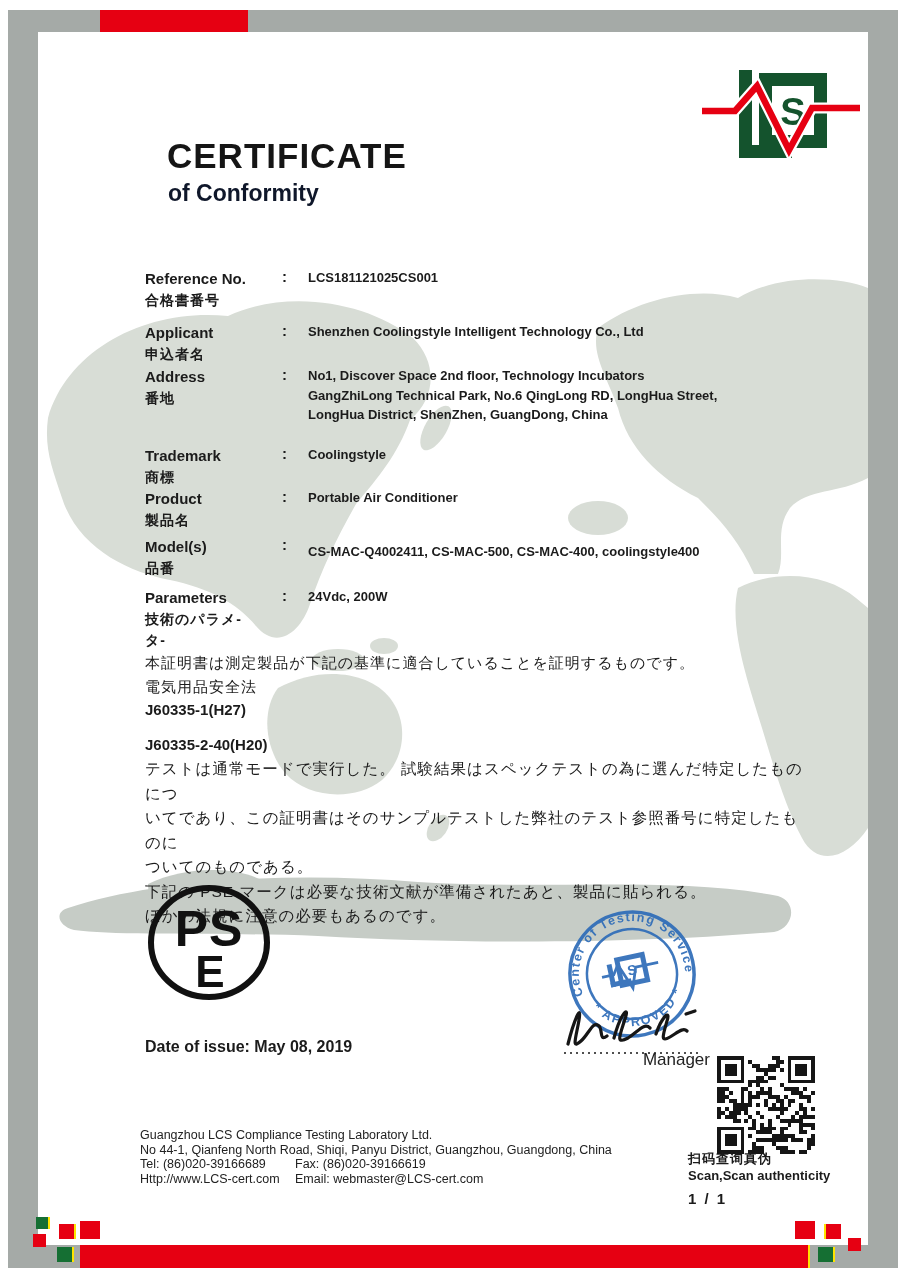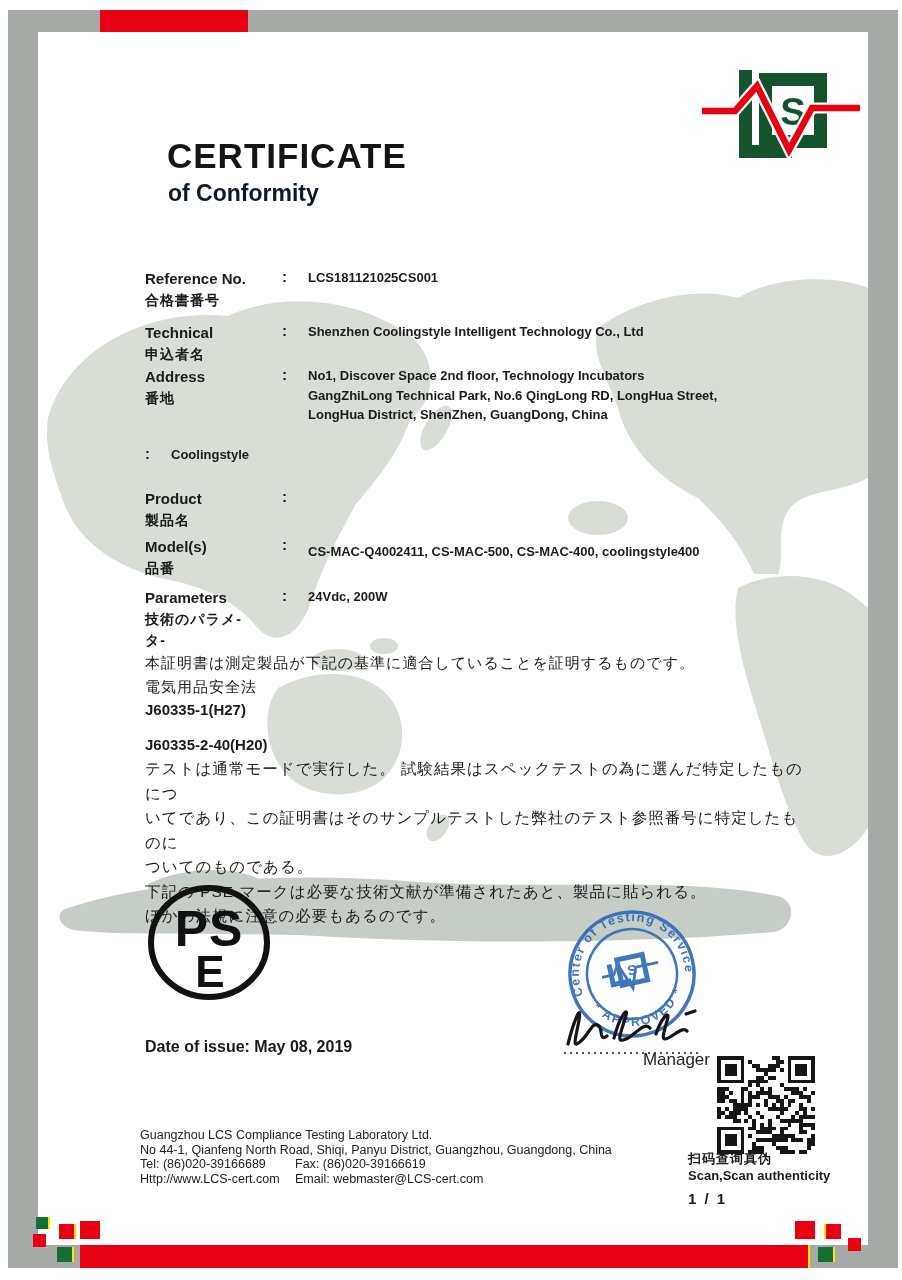--- a/index.html
+++ b/index.html
@@ -118,7 +118,7 @@
   <div class="fvalue">LCS181121025CS001</div>
 </div>
 <div class="frow" style="top:322px">
-  <div class="flabel"><span>Technical</span><span class="jp">申込者名</span></div>
+  <div class="flabel"><span>Applicant</span><span class="jp">申込者名</span></div>
   <div class="fcolon">:</div>
   <div class="fvalue">Shenzhen Coolingstyle Intelligent Technology Co., Ltd</div>
 </div>

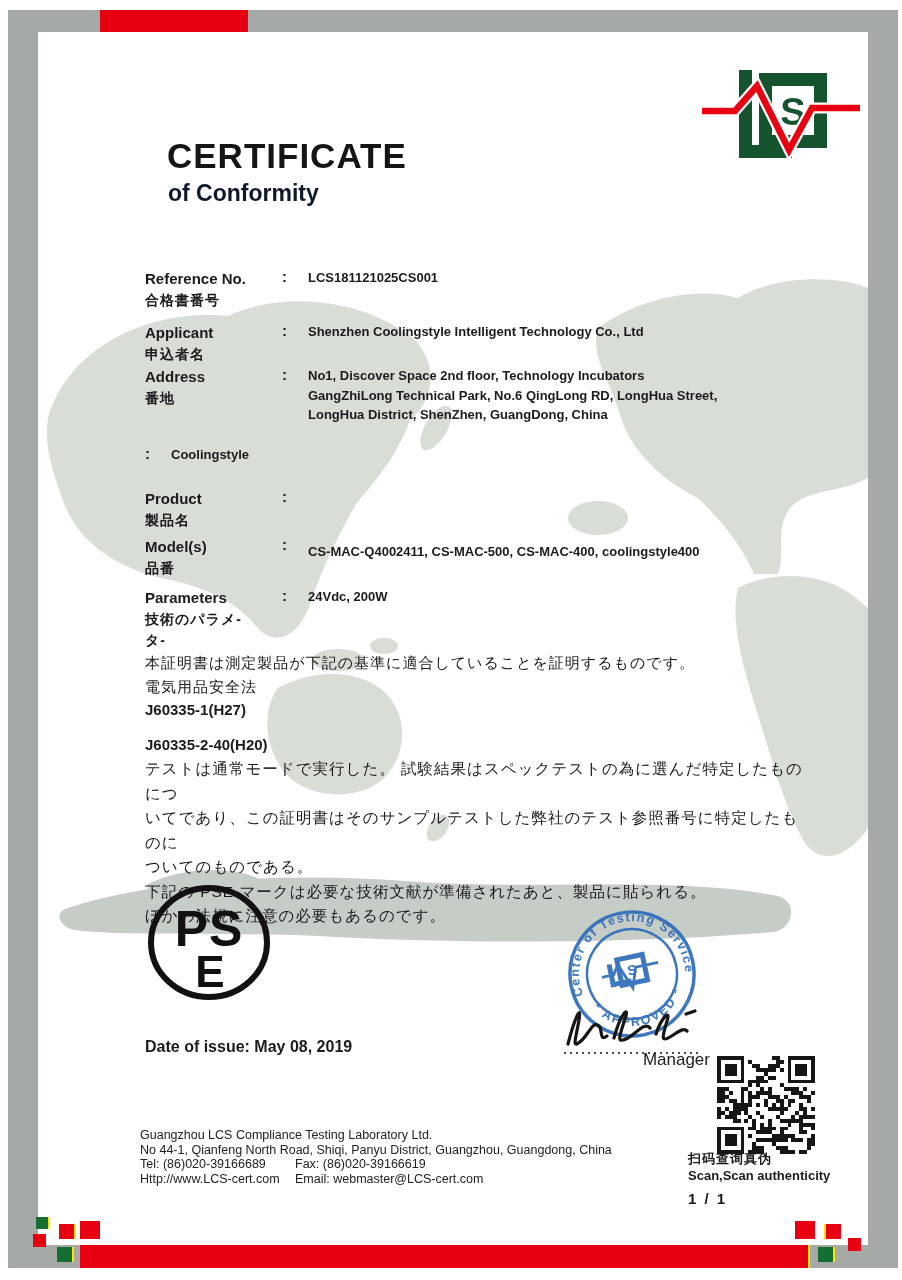--- a/index.html
+++ b/index.html
@@ -130,6 +130,7 @@
 LongHua District, ShenZhen, GuangDong, China</div>
 </div>
 <div class="frow" style="top:445px">
+  <div class="flabel"><span>Trademark</span><span class="jp">商標</span></div>
   <div class="fcolon">:</div>
   <div class="fvalue">Coolingstyle</div>
 </div>

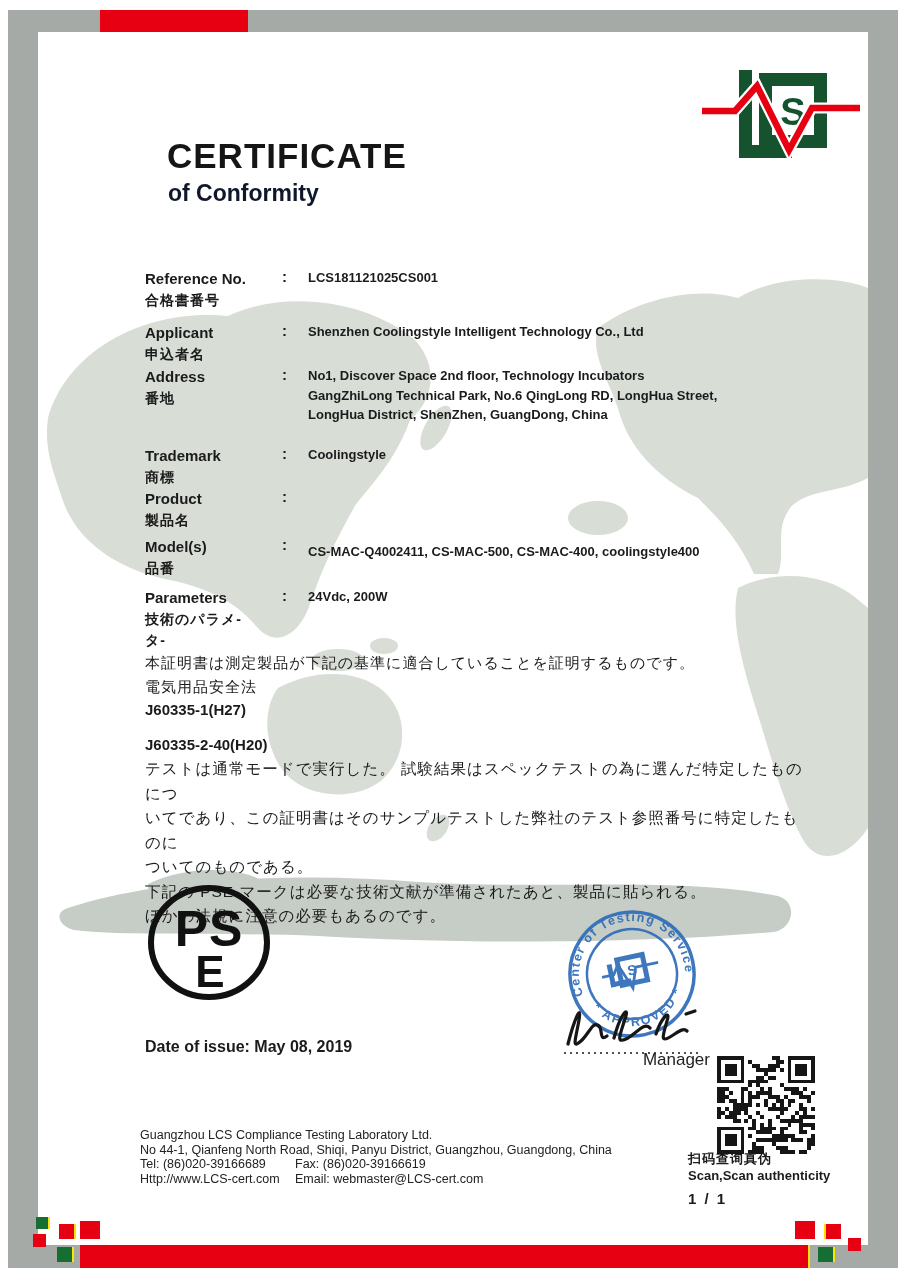--- a/index.html
+++ b/index.html
@@ -137,6 +137,7 @@
 <div class="frow" style="top:488px">
   <div class="flabel"><span>Product</span><span class="jp">製品名</span></div>
   <div class="fcolon">:</div>
+  <div class="fvalue">Portable Air Conditioner</div>
 </div>
 <div class="frow" style="top:536px">
   <div class="flabel"><span>Model(s)</span><span class="jp">品番</span></div>

